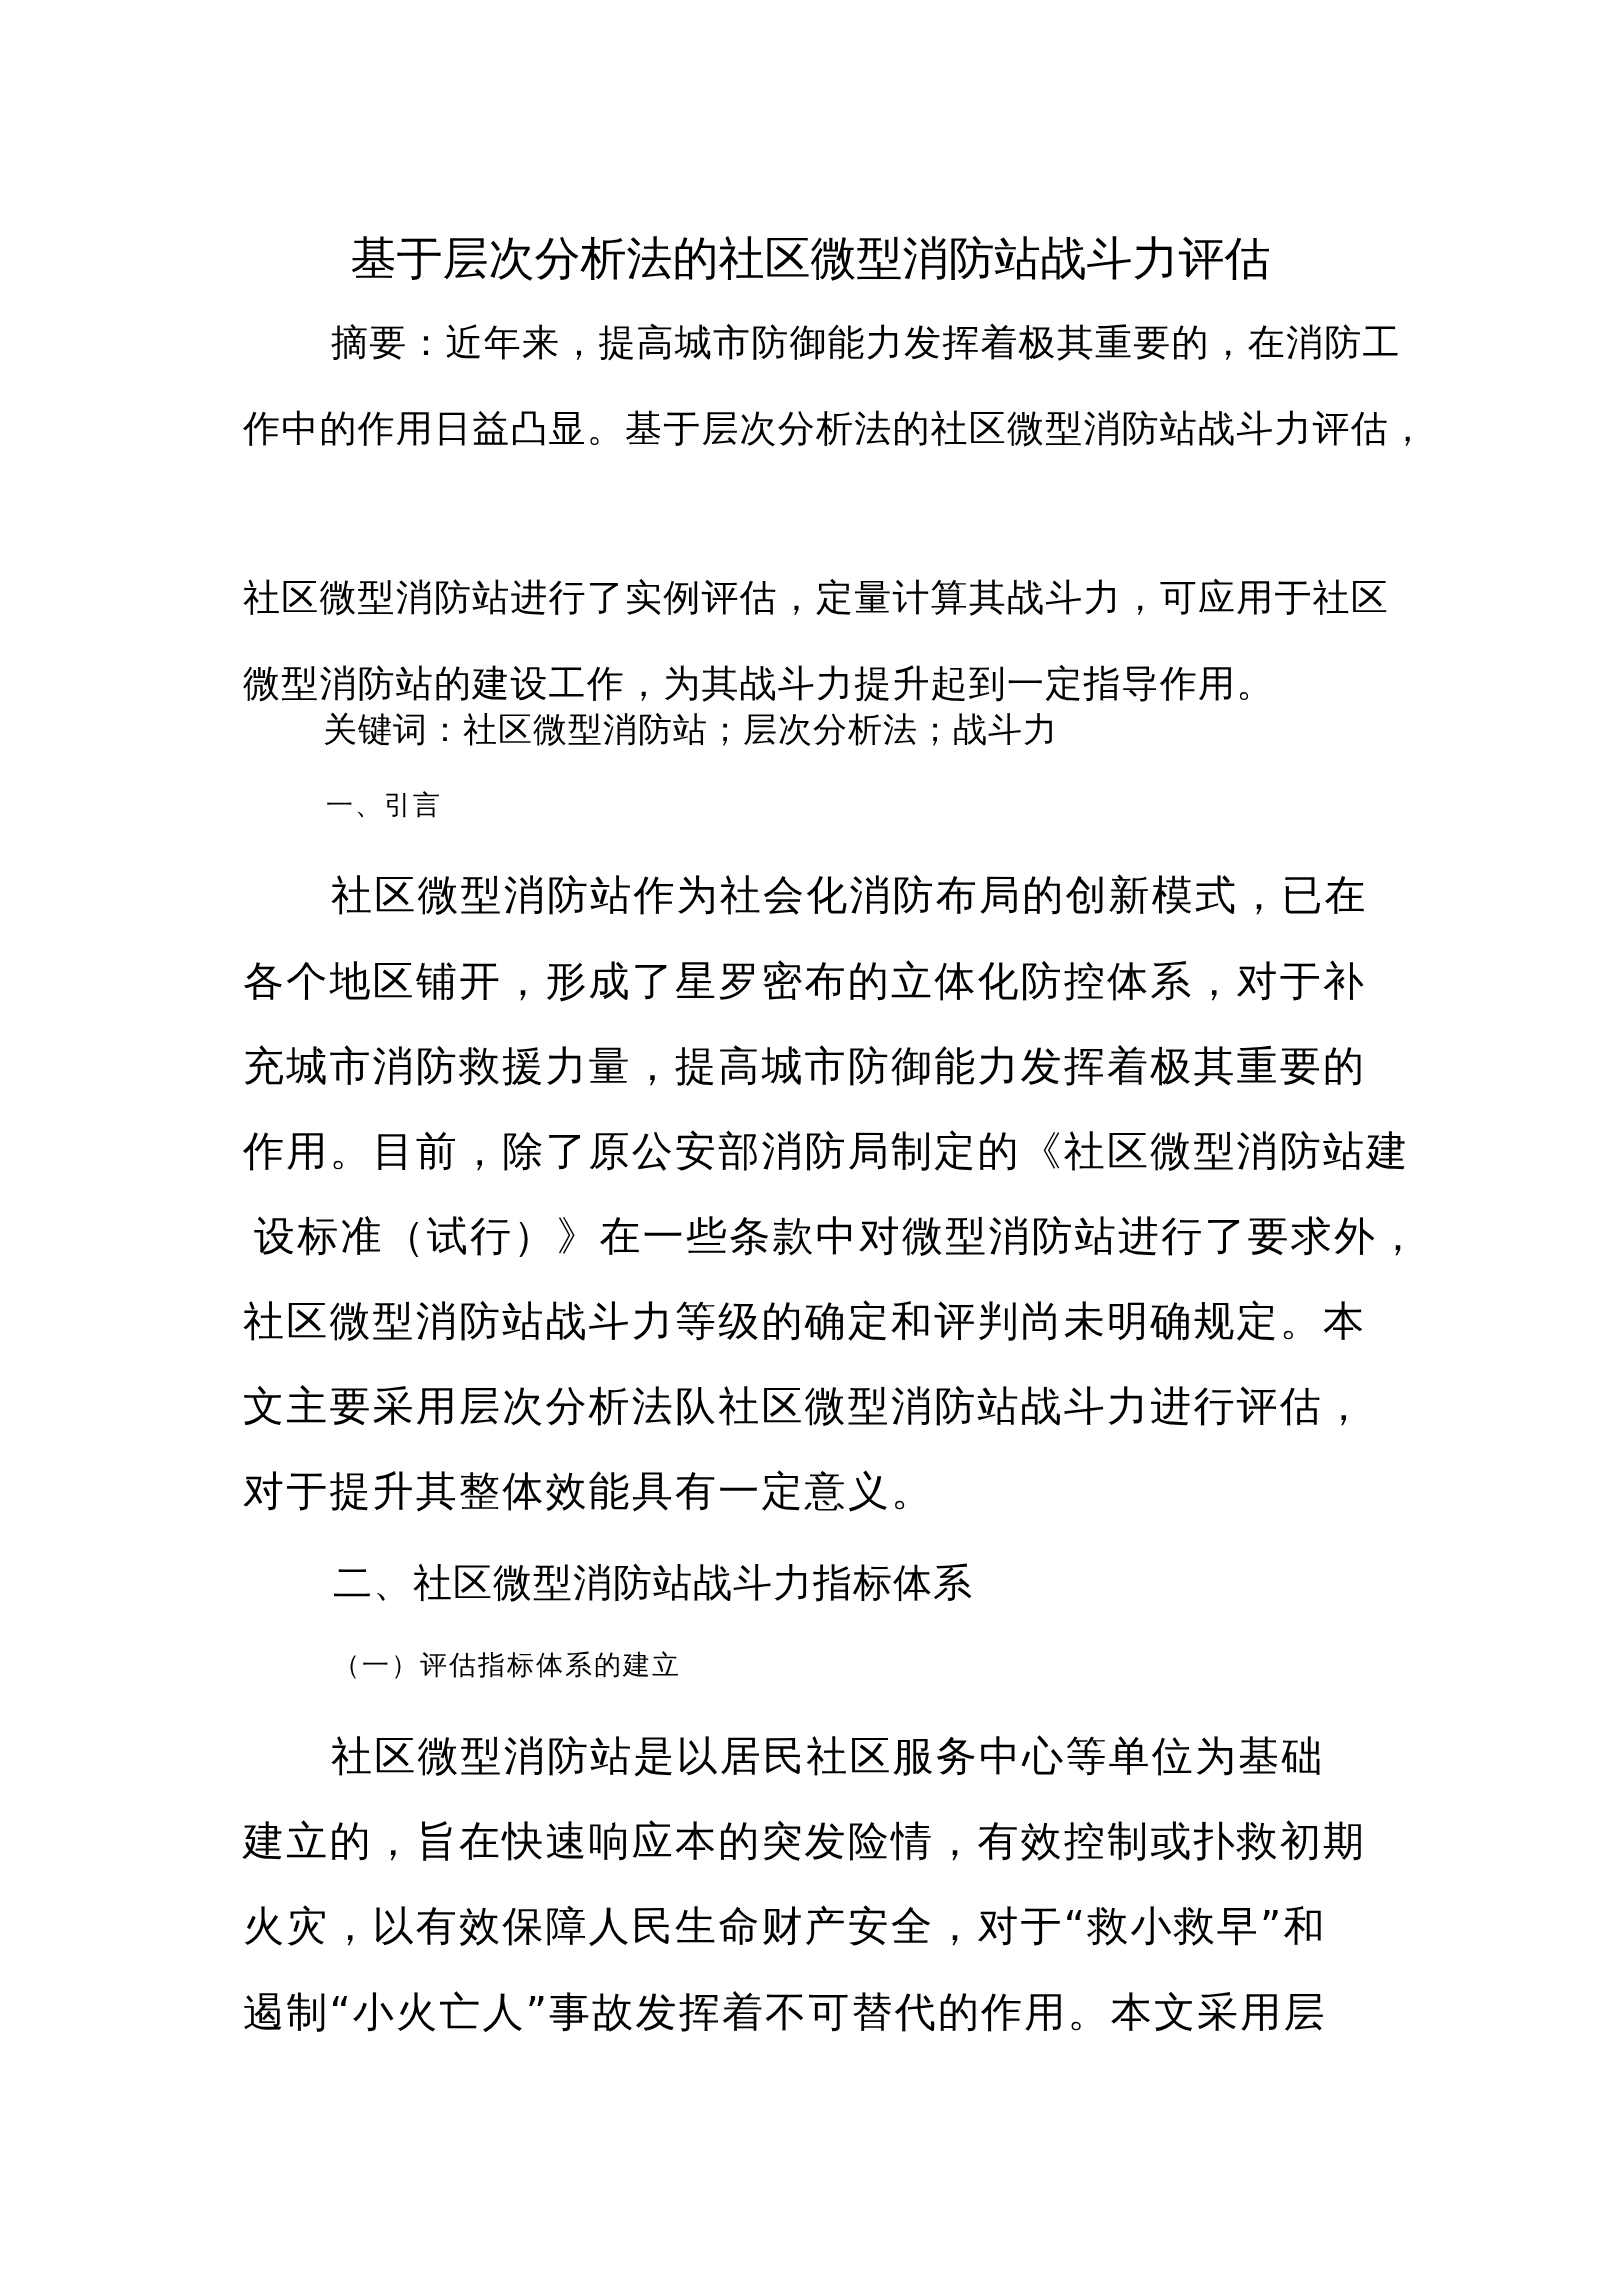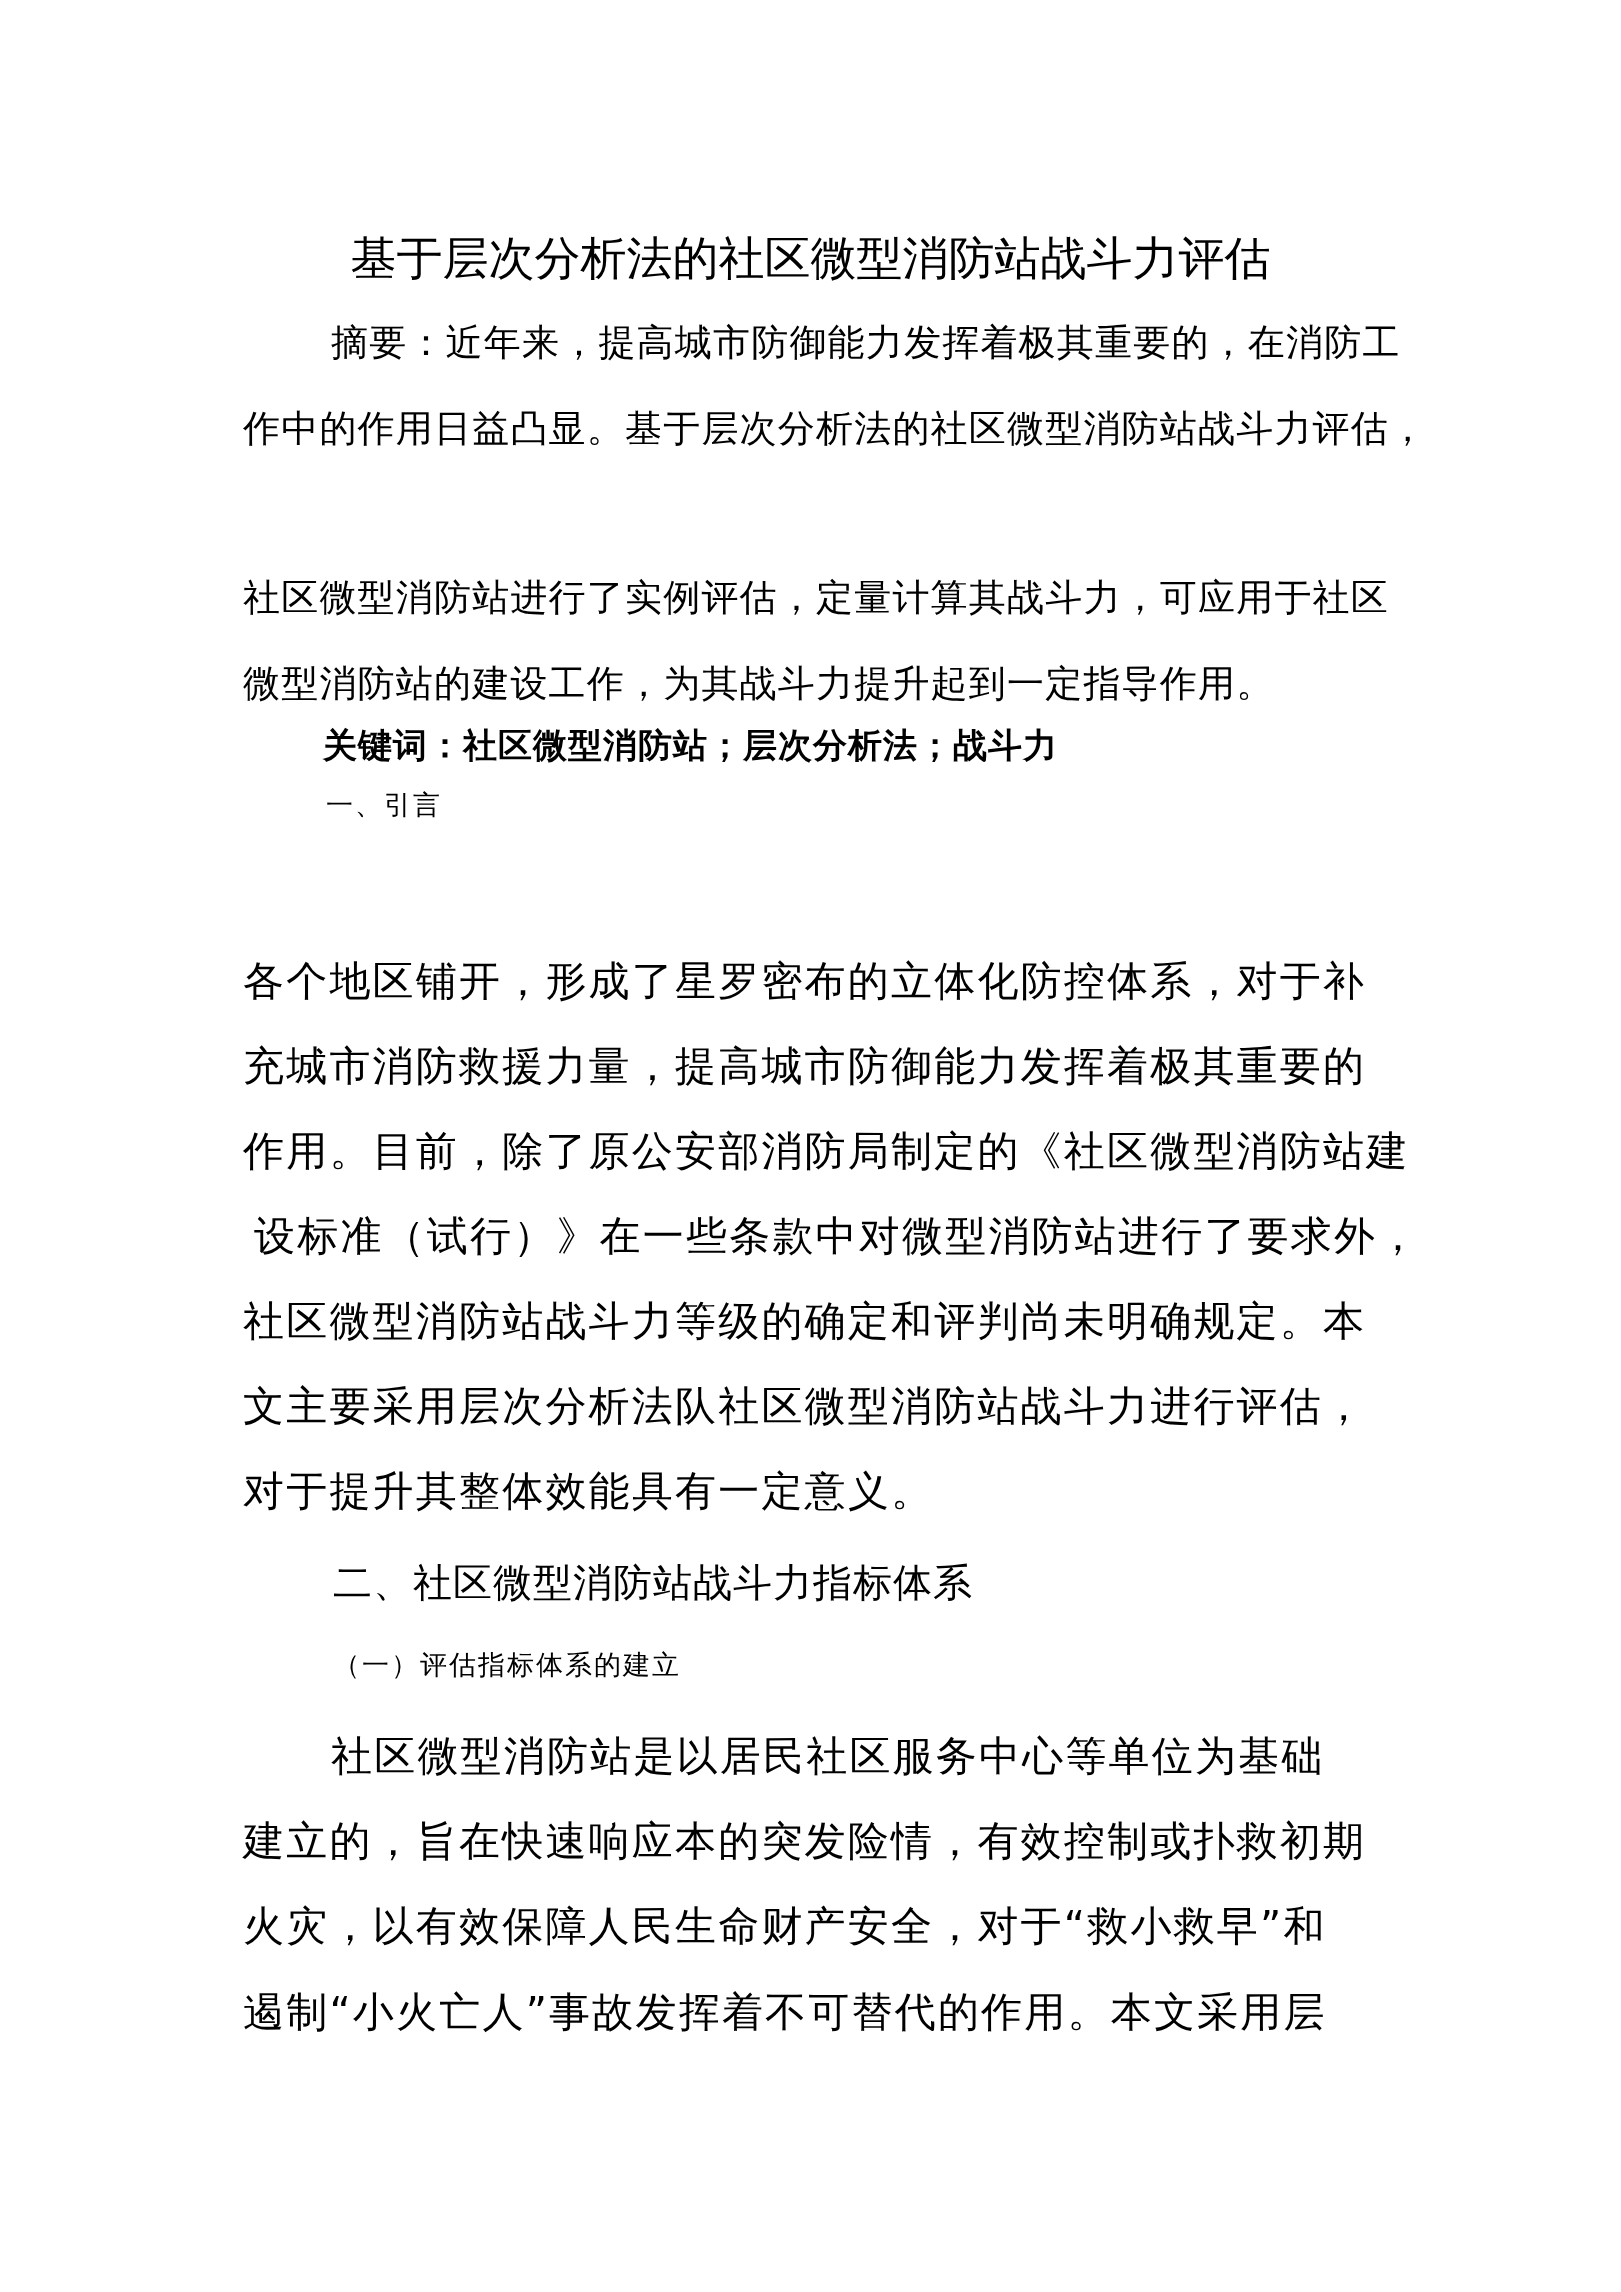--- a/index.html
+++ b/index.html
@@ -25,7 +25,7 @@
   <div class="ln abs" style="left:243px; top:579px;">社区微型消防站进行了实例评估，定量计算其战斗力，可应用于社区</div>
   <div class="ln abs" style="left:243px; top:665px;">微型消防站的建设工作，为其战斗力提升起到一定指导作用。</div>
 
-  <div class="ln kw" style="left:323px; top:728px;font-weight:bold;">关键词：社区微型消防站；层次分析法；战斗力</div>
+  <div class="ln kw" style="left:323px; top:712px;">关键词：社区微型消防站；层次分析法；战斗力</div>
 
   <div class="ln h1" style="left:326px; top:791px;">一、引言</div>
 

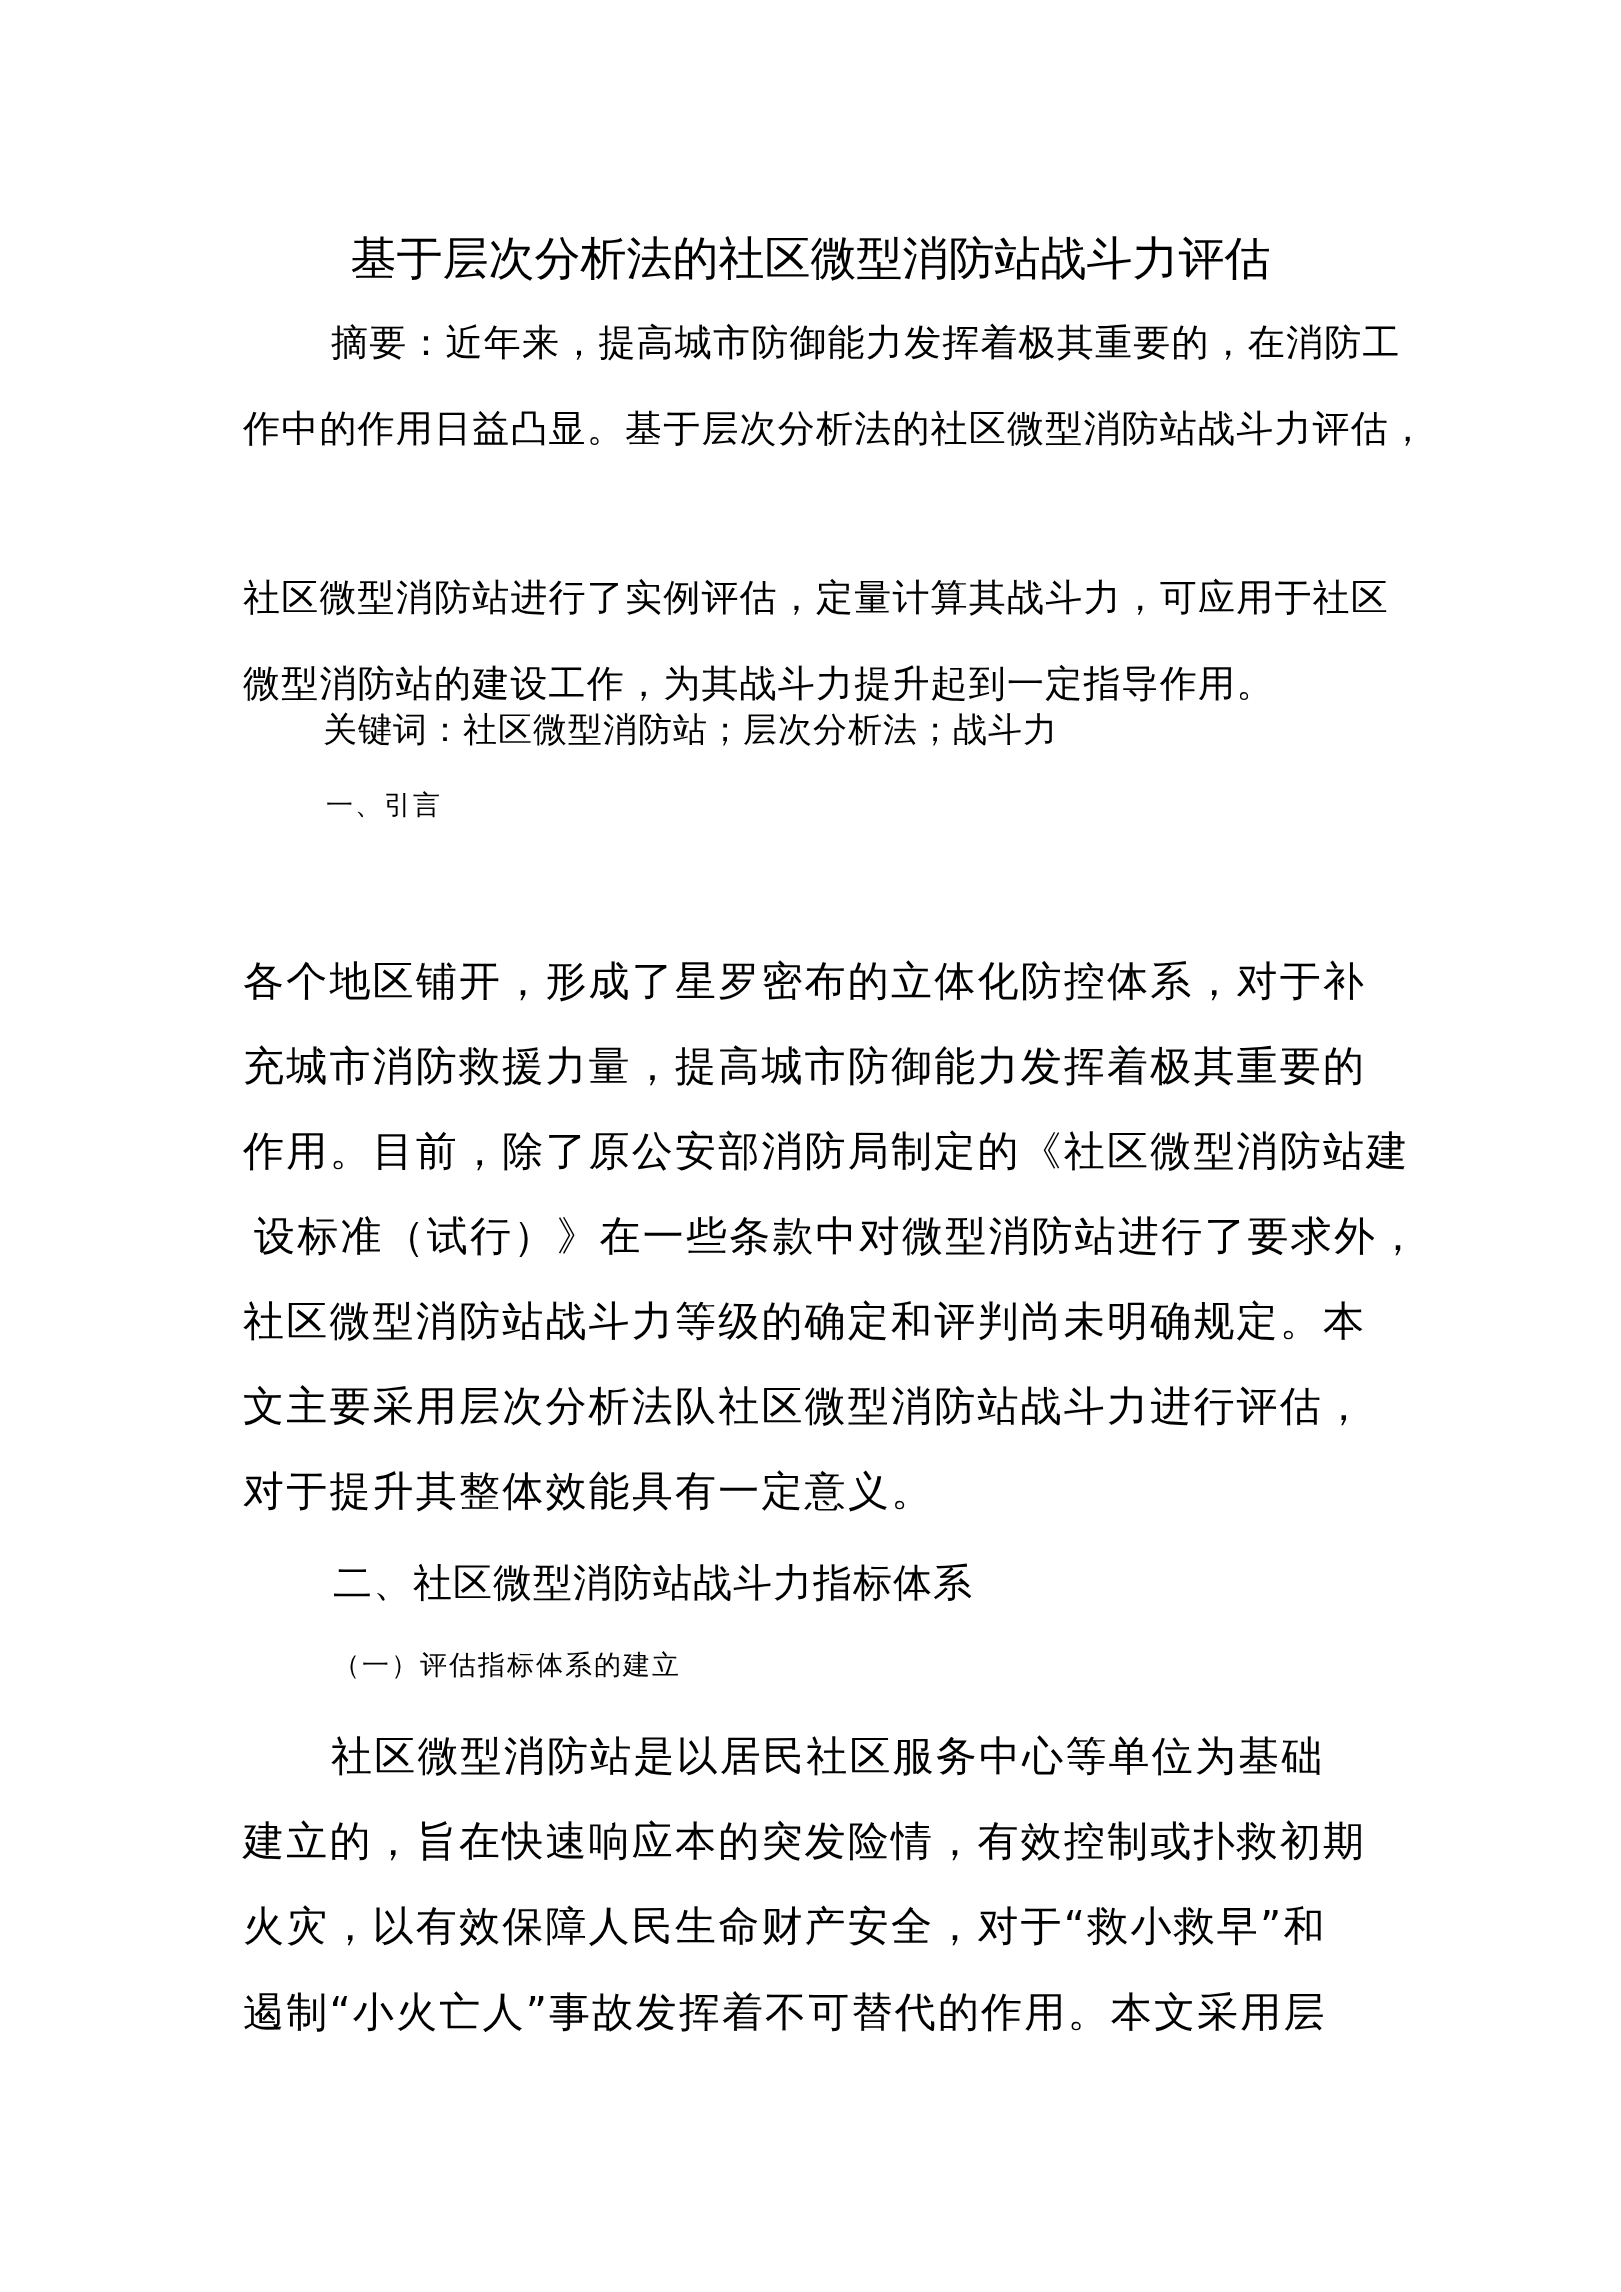--- a/index.html
+++ b/index.html
@@ -29,6 +29,7 @@
 
   <div class="ln h1" style="left:326px; top:791px;">一、引言</div>
 
+  <div class="ln body" style="left:331px; top:875px;">社区微型消防站作为社会化消防布局的创新模式，已在</div>
   <div class="ln body" style="left:243px; top:961px;">各个地区铺开，形成了星罗密布的立体化防控体系，对于补</div>
   <div class="ln body" style="left:243px; top:1046px;">充城市消防救援力量，提高城市防御能力发挥着极其重要的</div>
   <div class="ln body" style="left:243px; top:1131px;">作用。目前，除了原公安部消防局制定的《社区微型消防站建</div>

